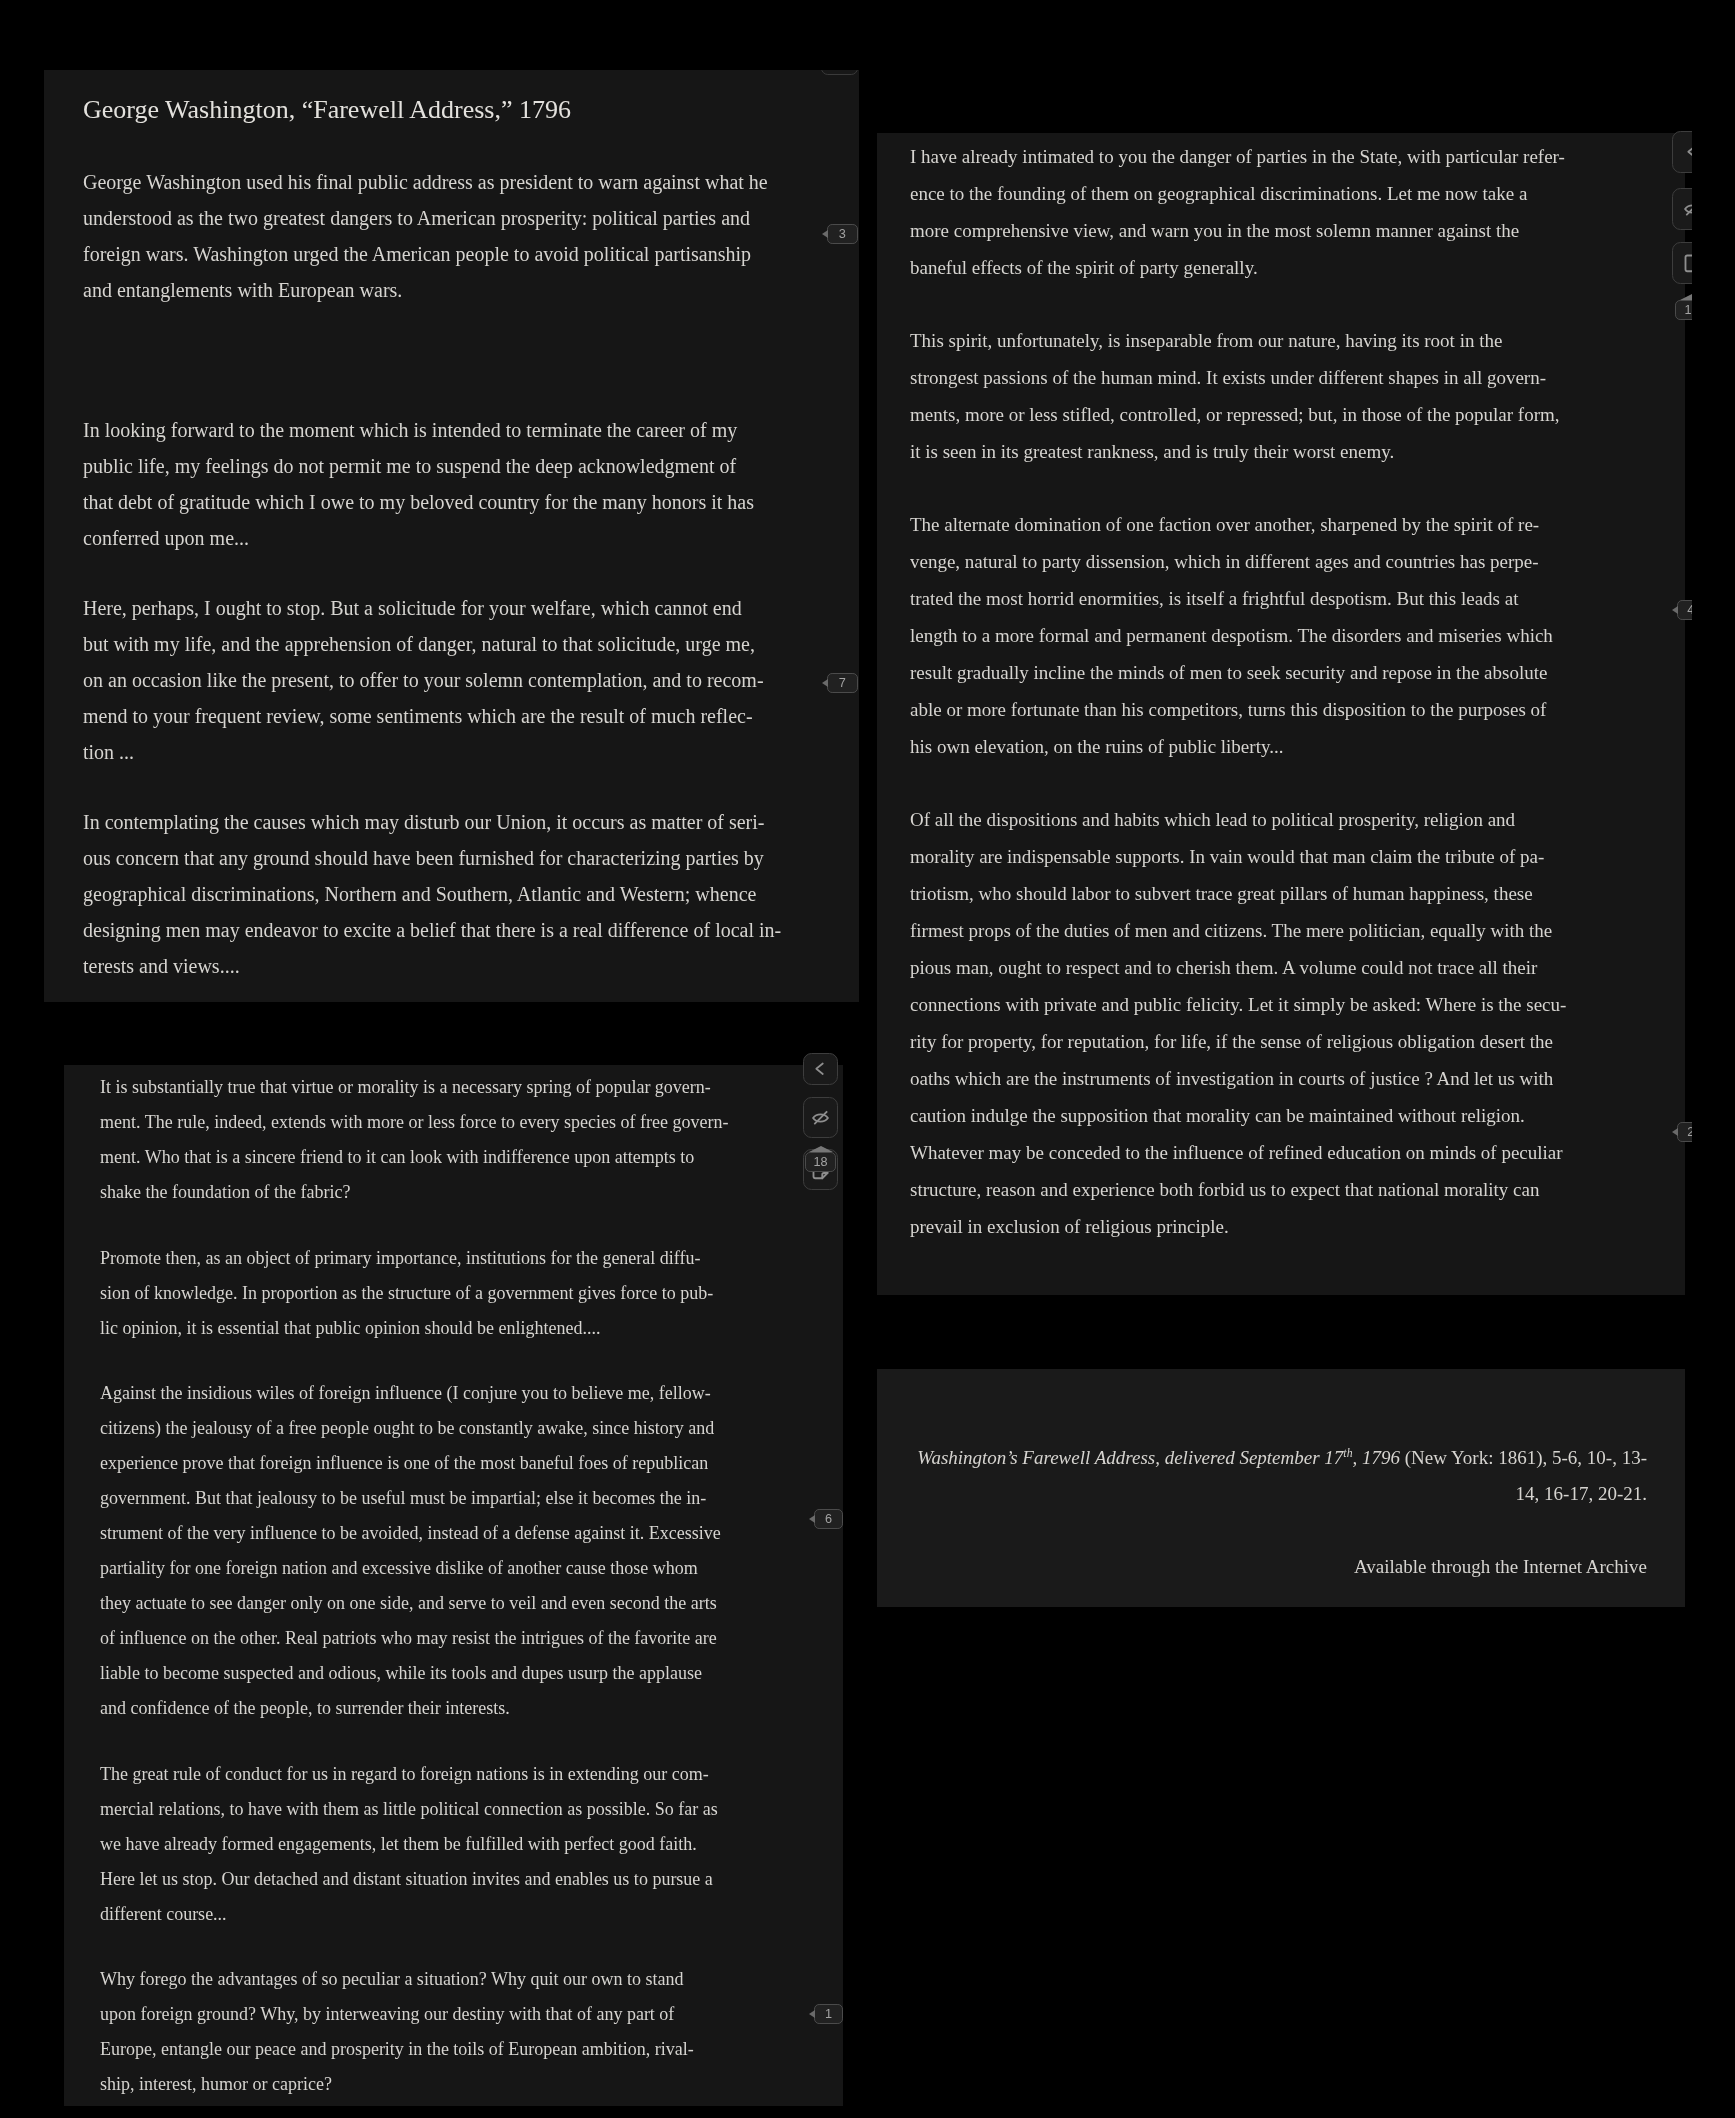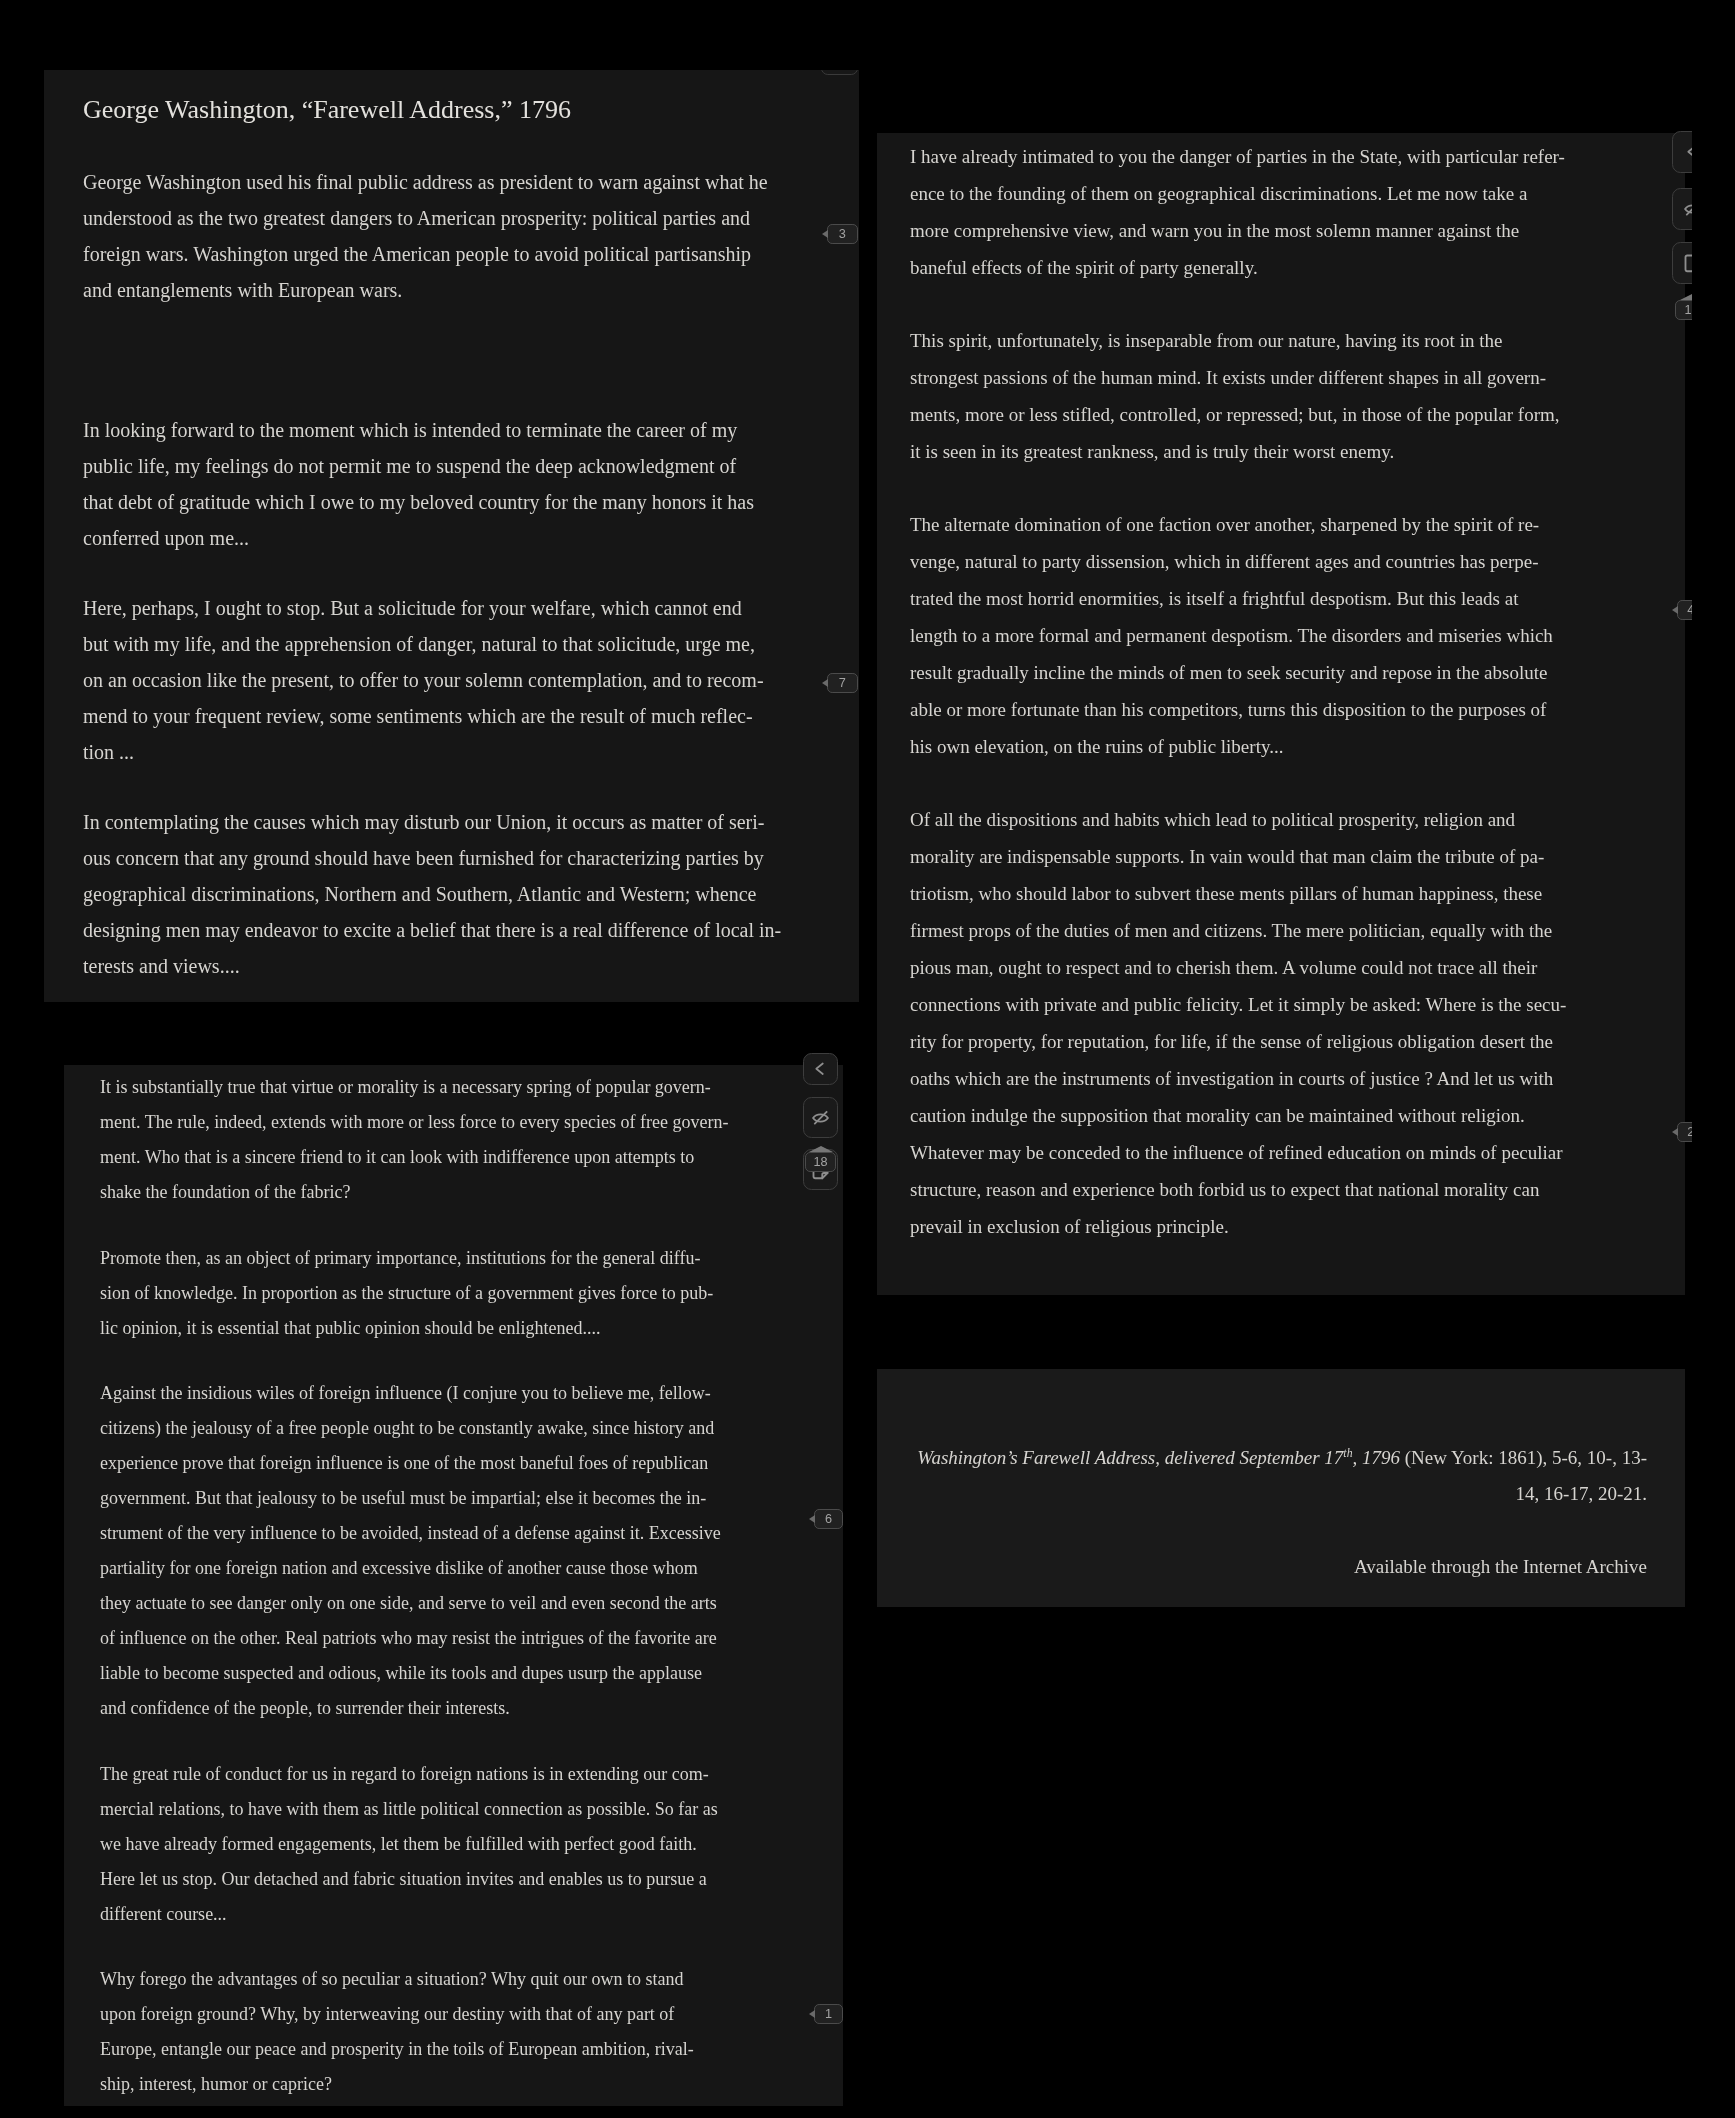--- a/index.html
+++ b/index.html
@@ -160,7 +160,7 @@
     <div class="para fs3">
         <div class="tline">Of all the dispositions and habits which lead to political prosperity, religion and</div>
         <div class="tline">morality are indispensable supports. In vain would that man claim the tribute of pa-</div>
-        <div class="tline">triotism, who should labor to subvert these ments pillars of human happiness, these</div>
+        <div class="tline">triotism, who should labor to subvert trace great pillars of human happiness, these</div>
         <div class="tline">firmest props of the duties of men and citizens. The mere politician, equally with the</div>
         <div class="tline">pious man, ought to respect and to cherish them. A volume could not trace all their</div>
         <div class="tline">connections with private and public felicity. Let it simply be asked: Where is the secu-</div>

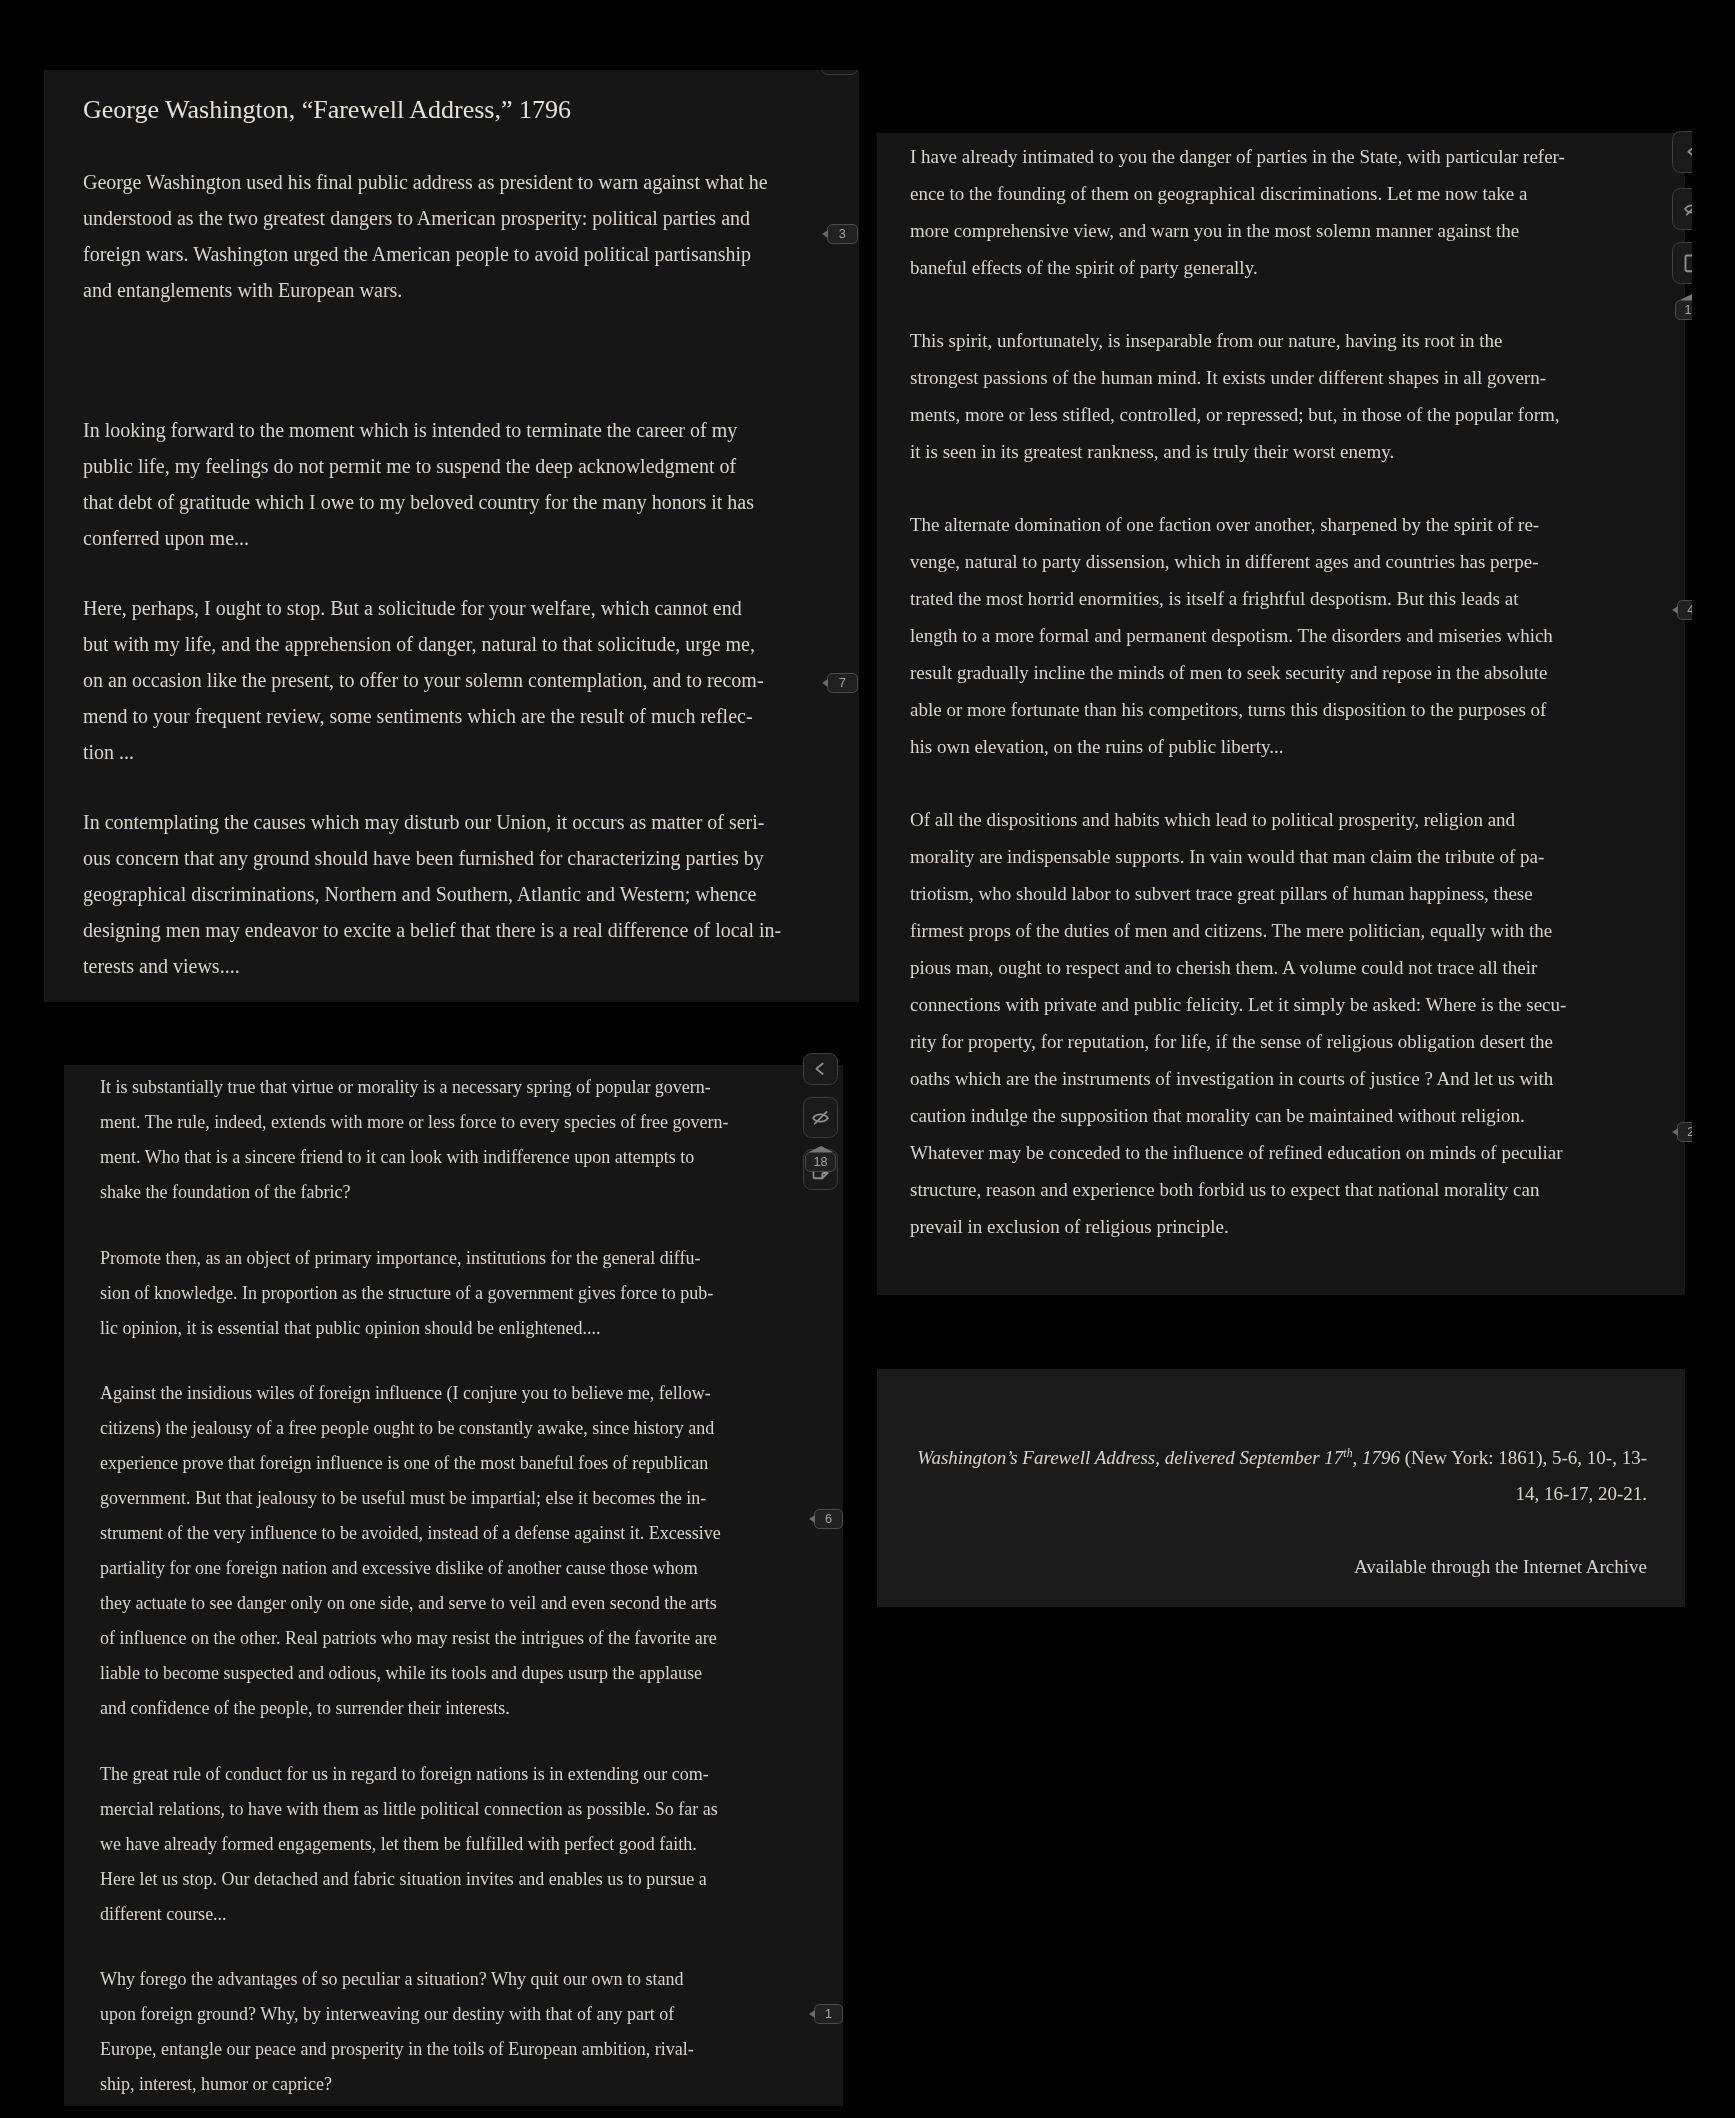--- a/index.html
+++ b/index.html
@@ -124,7 +124,7 @@
         <div class="tline">The great rule of conduct for us in regard to foreign nations is in extending our com-</div>
         <div class="tline">mercial relations, to have with them as little political connection as possible. So far as</div>
         <div class="tline">we have already formed engagements, let them be fulfilled with perfect good faith.</div>
-        <div class="tline">Here let us stop. Our detached and fabric situation invites and enables us to pursue a</div>
+        <div class="tline">Here let us stop. Our detached and distant situation invites and enables us to pursue a</div>
         <div class="tline">different course...</div>
       </div>
     <div class="para fs2">

